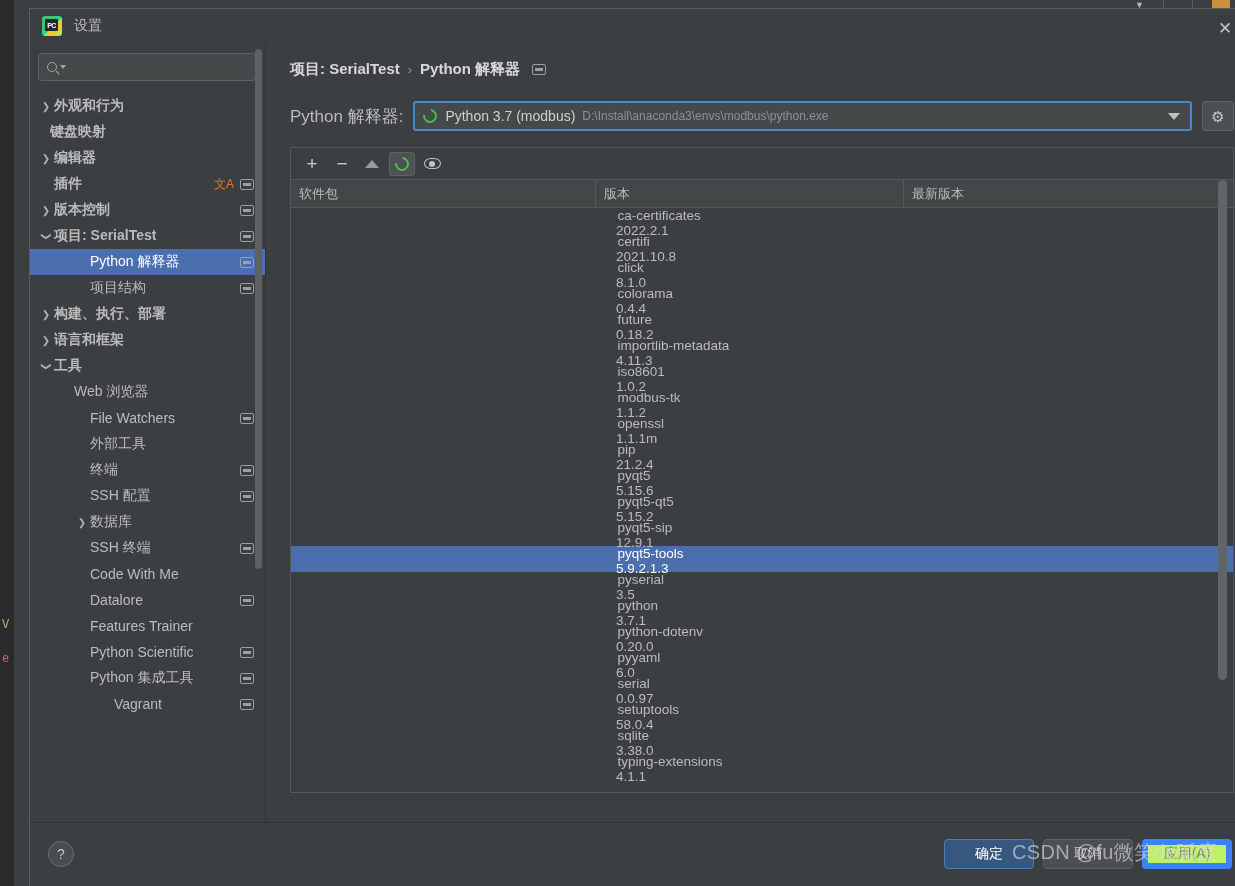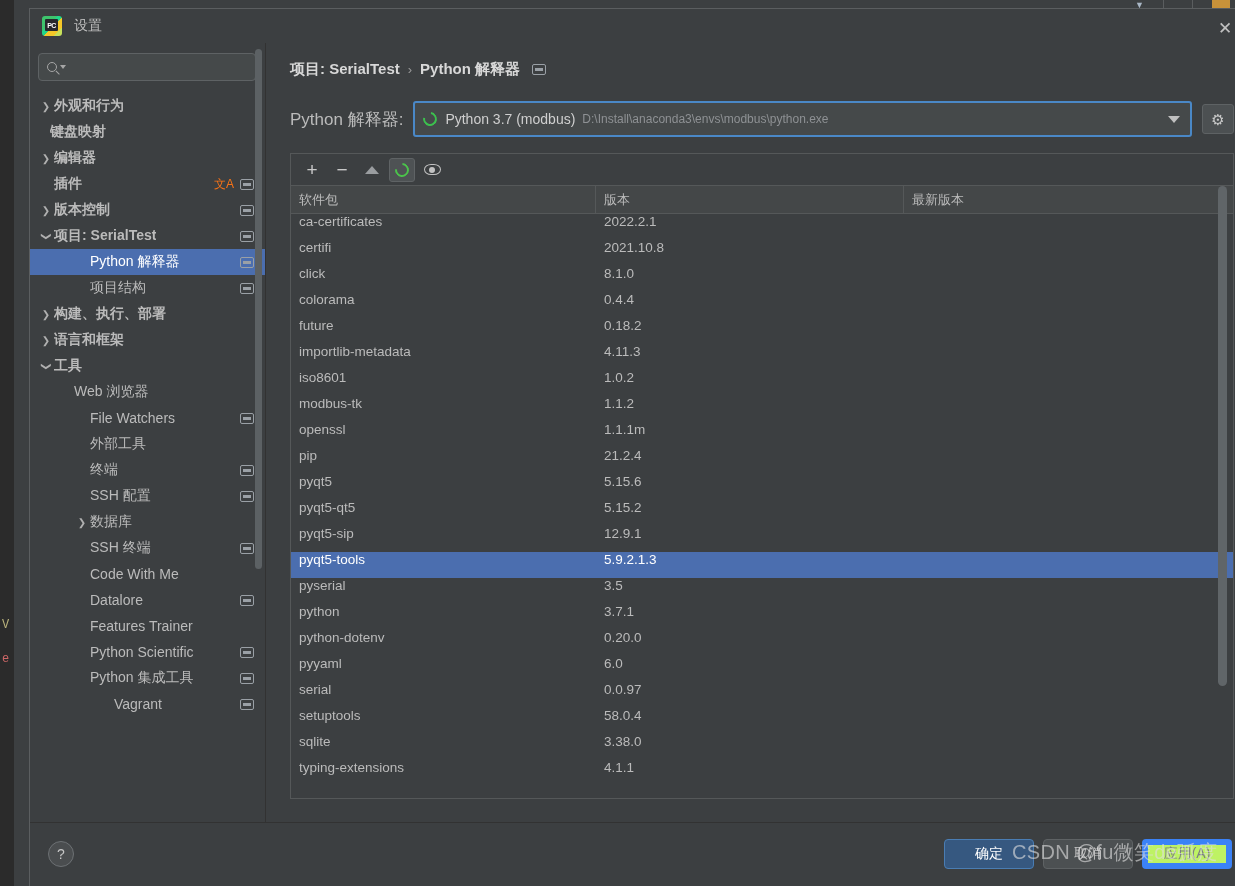--- a/index.html
+++ b/index.html
@@ -158,7 +158,7 @@
   #interp-row { display: flex; align-items: center; gap: 10px; margin-top: 6px; }
   #interp-label { color: #bbbbbb; font-size: 17px; white-space: nowrap; }
   #interp-combo {
-    flex: 1; height: 36px; background: #45494a;
+    flex: 1; height: 30px; background: #45494a;
     border: 2px solid #4a88c7; border-radius: 3px;
     display: flex; align-items: center; padding: 0 6px 0 8px; min-width: 0;
   }

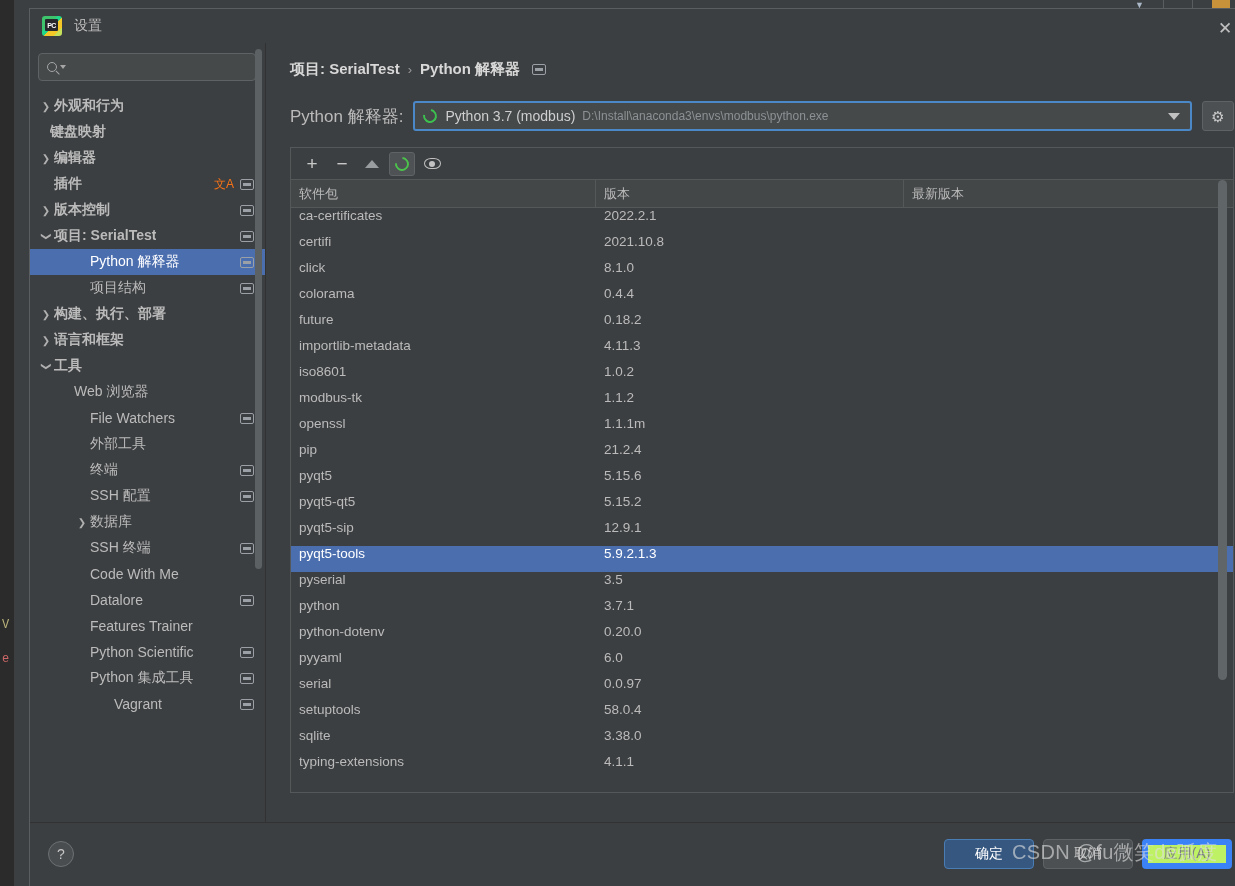--- a/index.html
+++ b/index.html
@@ -229,8 +229,8 @@
 
   #pkg-rows { flex: 1; overflow: hidden; position: relative; }
   .pkg-row {
-    height: 26px; display: flex; align-items: flex-start;
-    color: #bbbbbb; font-size: 13.5px; cursor: pointer;
+    height: 26px; display: flex; align-items: center;
+    color: #bbbbbb; font-size: 13.5px; cursor: pointer; flex-direction: column;
   }
   .pkg-row.selected { background: #4b6eaf; color: #ffffff; }
   .pkg-row .cell { padding-left: 8px; overflow: hidden; white-space: nowrap; }

